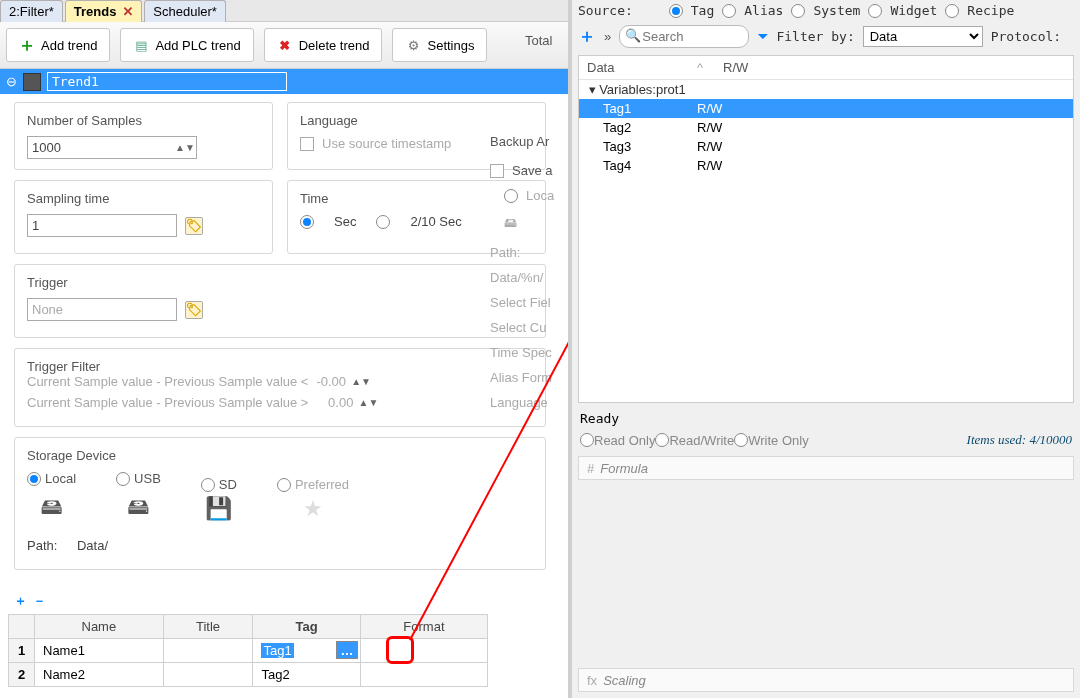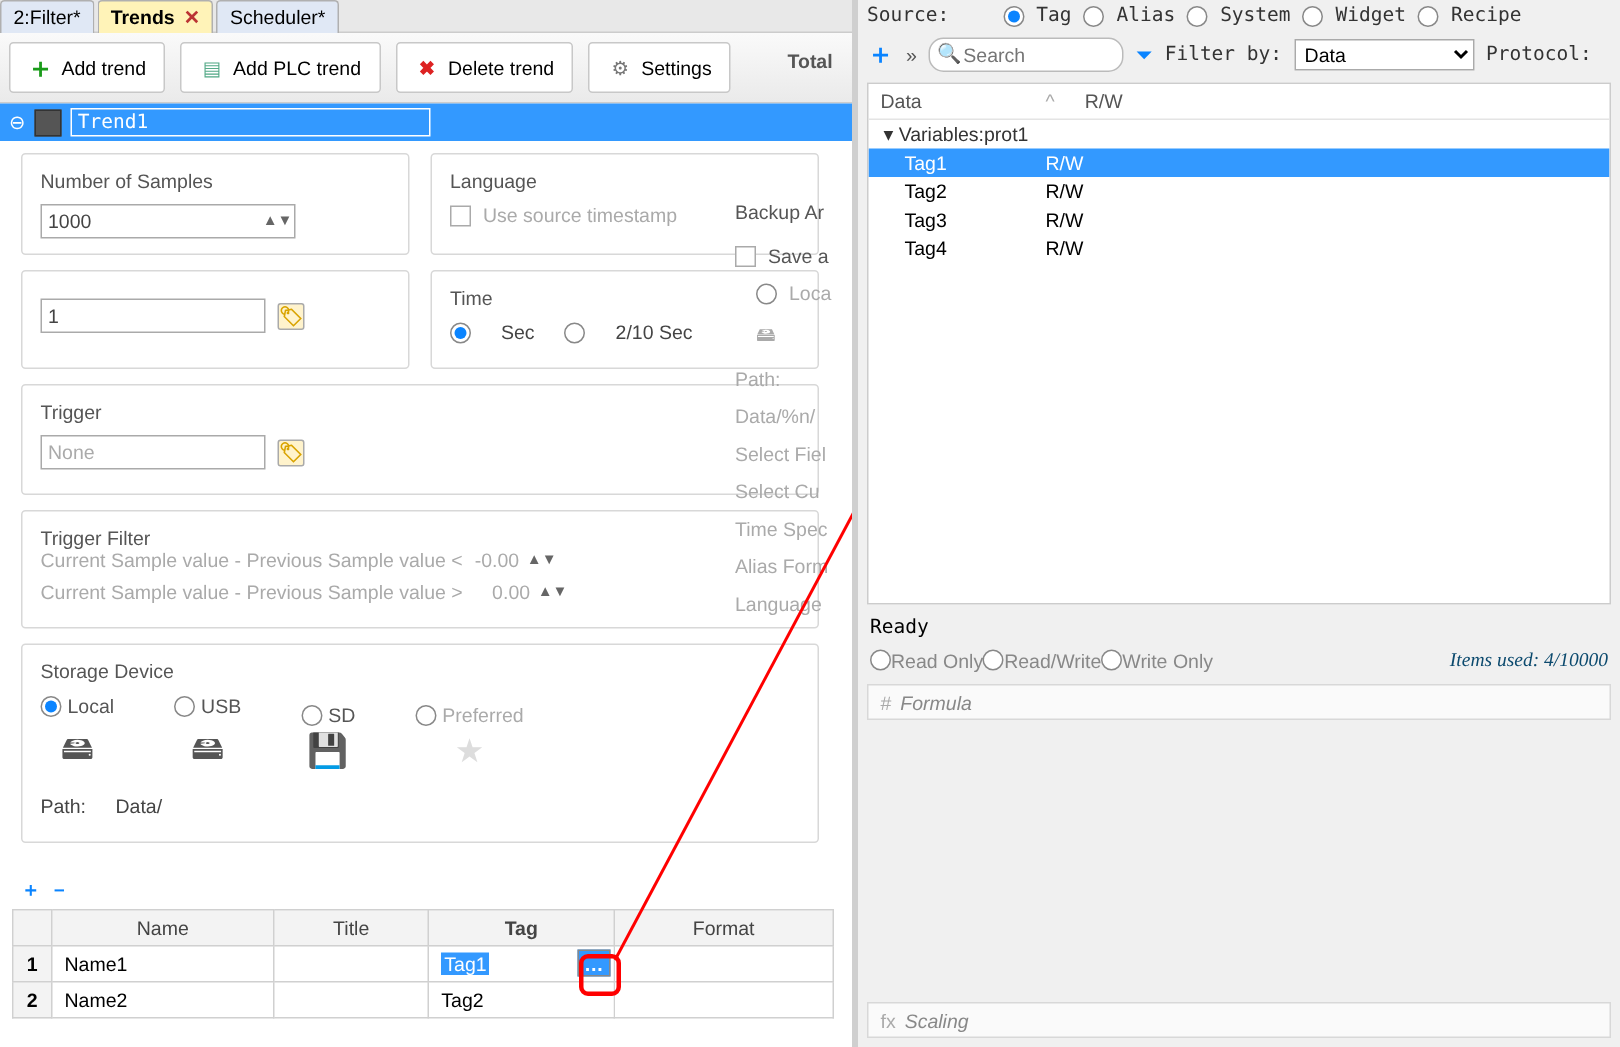--- a/index.html
+++ b/index.html
@@ -83,7 +83,7 @@
 
 svg.arrow { position:absolute; left:400px; top:180px; pointer-events:none; }
 
-.totals { position:absolute; left:525px; top:33px; color:#555;font-weight:bold; }
+.totals { position:absolute; left:525px; top:33px; color:#555; }
 </style>
 </head>
 <body>

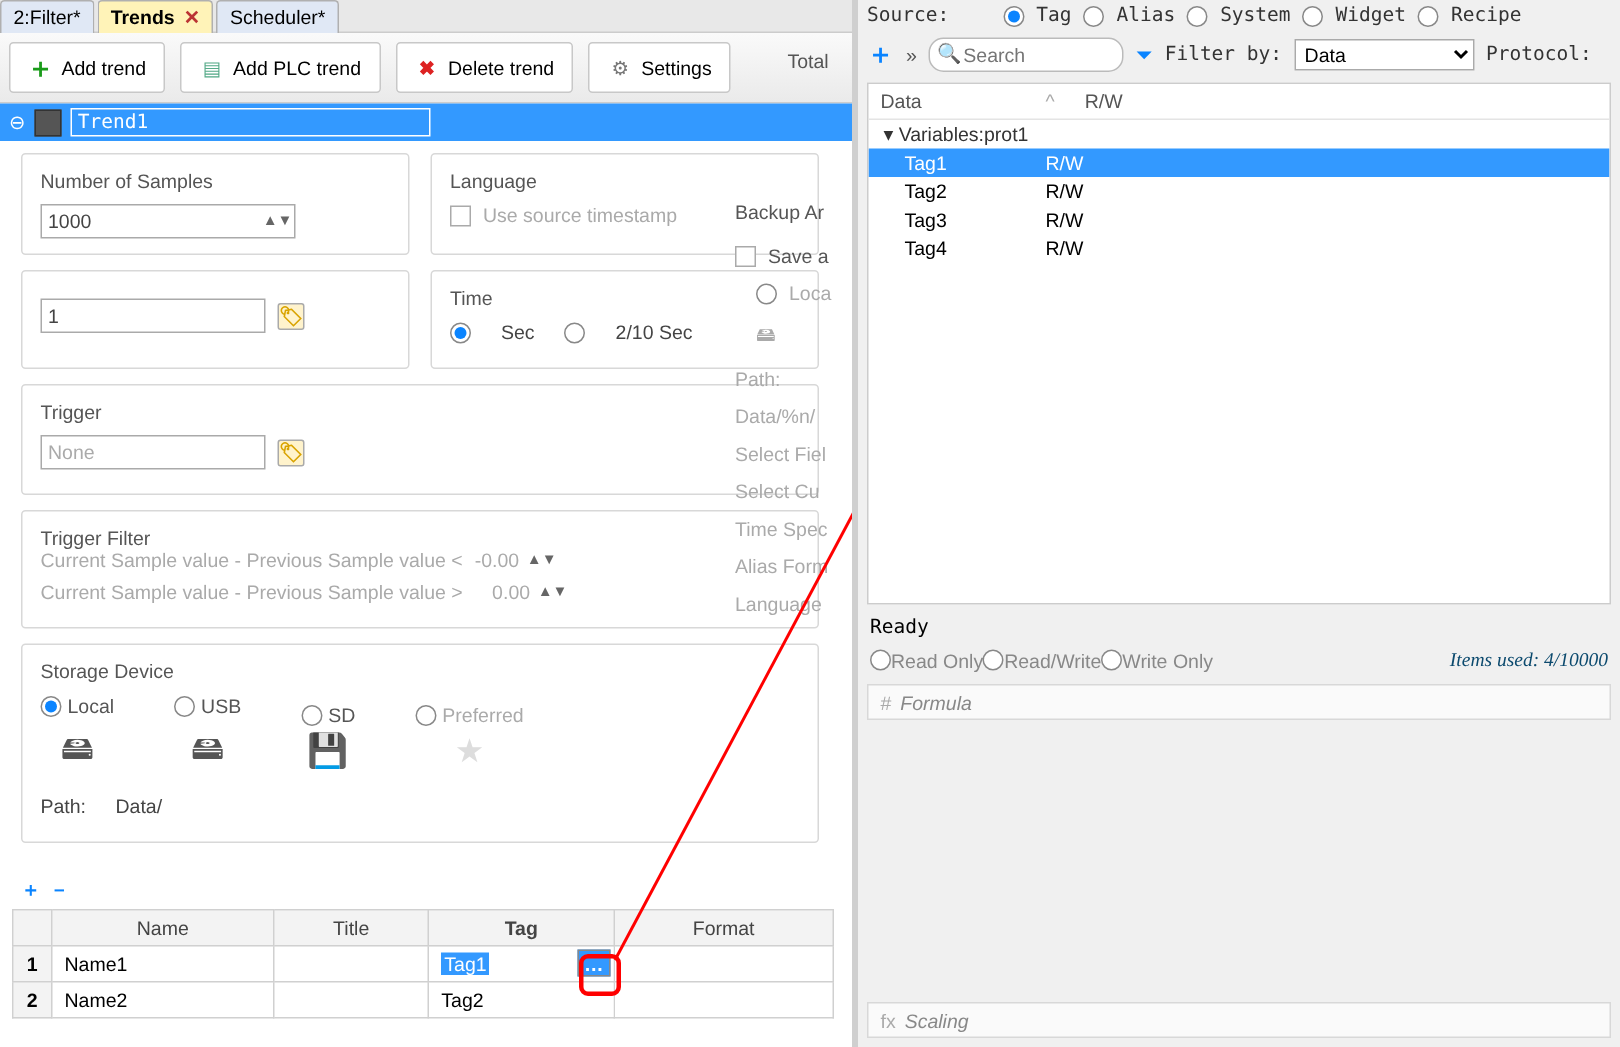--- a/index.html
+++ b/index.html
@@ -151,6 +151,7 @@
 
   <div style="display:flex; gap:14px;">
     <div class="group" style="flex:1;">
+      <div class="label">Sampling time</div>
       <div class="row" style="margin-top:8px;">
         <div class="num" style="width:150px;">
             <span>1</span>

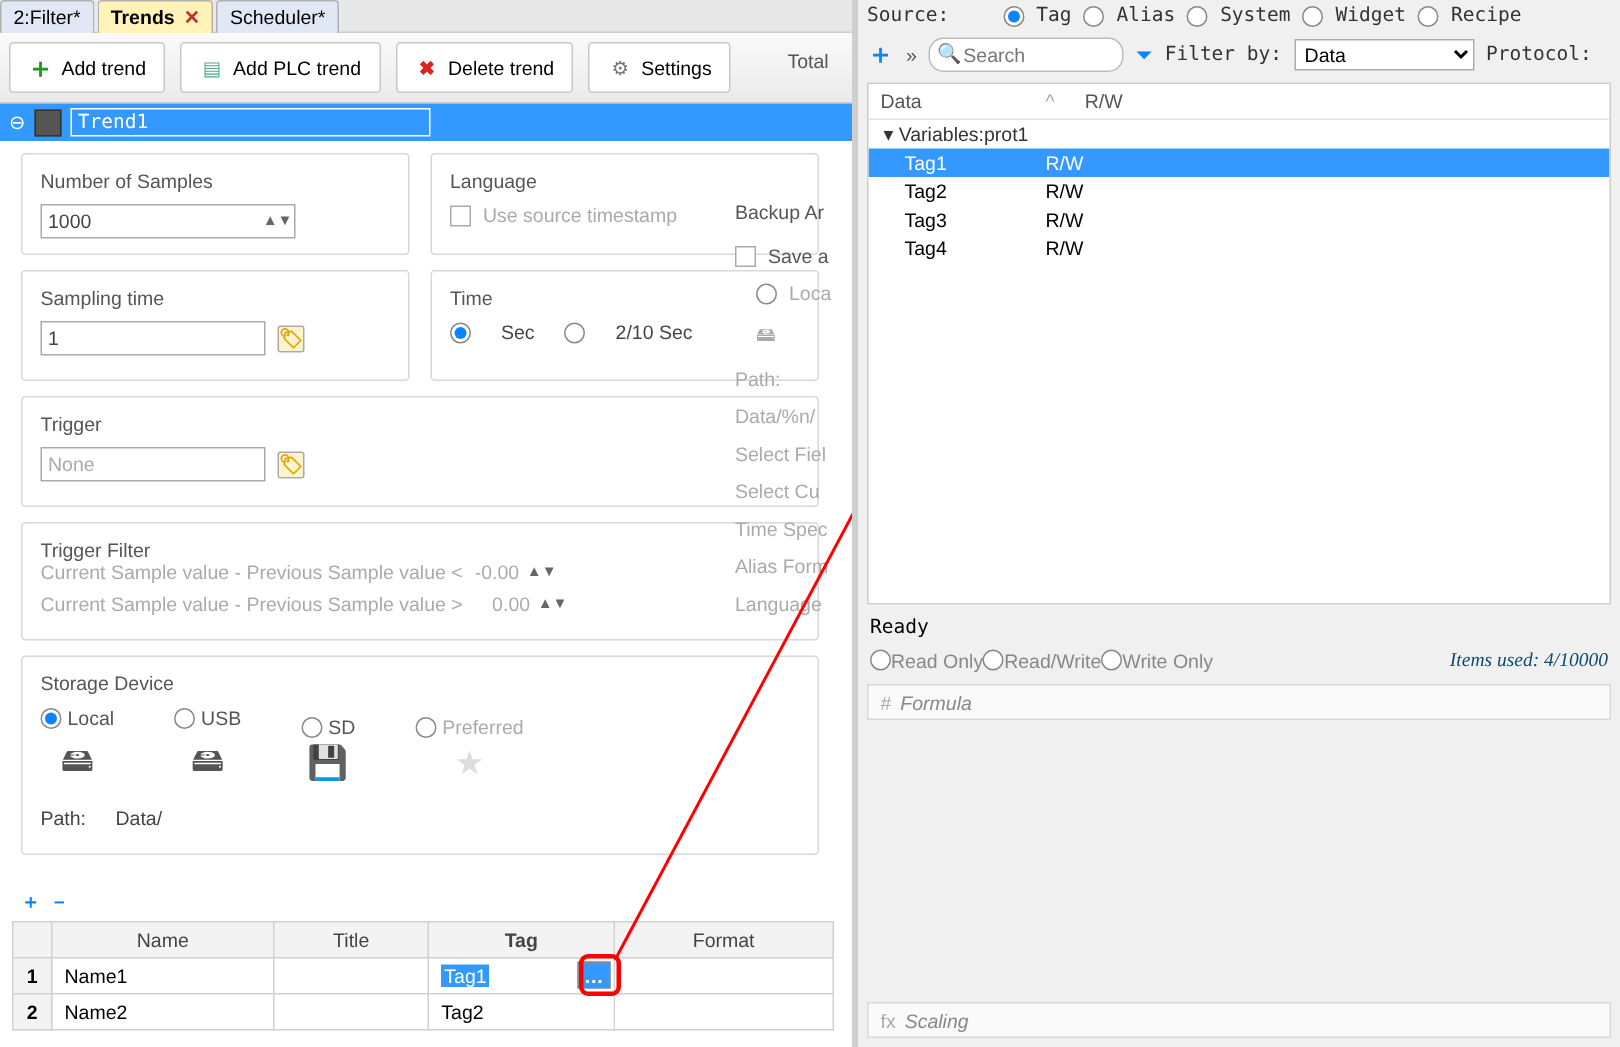--- a/index.html
+++ b/index.html
@@ -46,7 +46,7 @@
 .plusminus { padding:4px 14px; font-size:20px; color:#0a84ff; font-weight:bold; display:flex; gap:6px; }
 
 
-table.grid { border-collapse:collapse; width:548px; margin-left:8px; }
+table.grid { border-collapse:collapse; width:480px; margin-left:8px; }
 table.grid th, table.grid td { border:1px solid #d0d0d0; padding:4px 8px; background:#fff; }
 table.grid th { background:#f3f3f3; font-weight:normal; color:#444; }
 table.grid th.tagcol { font-weight:bold; }

